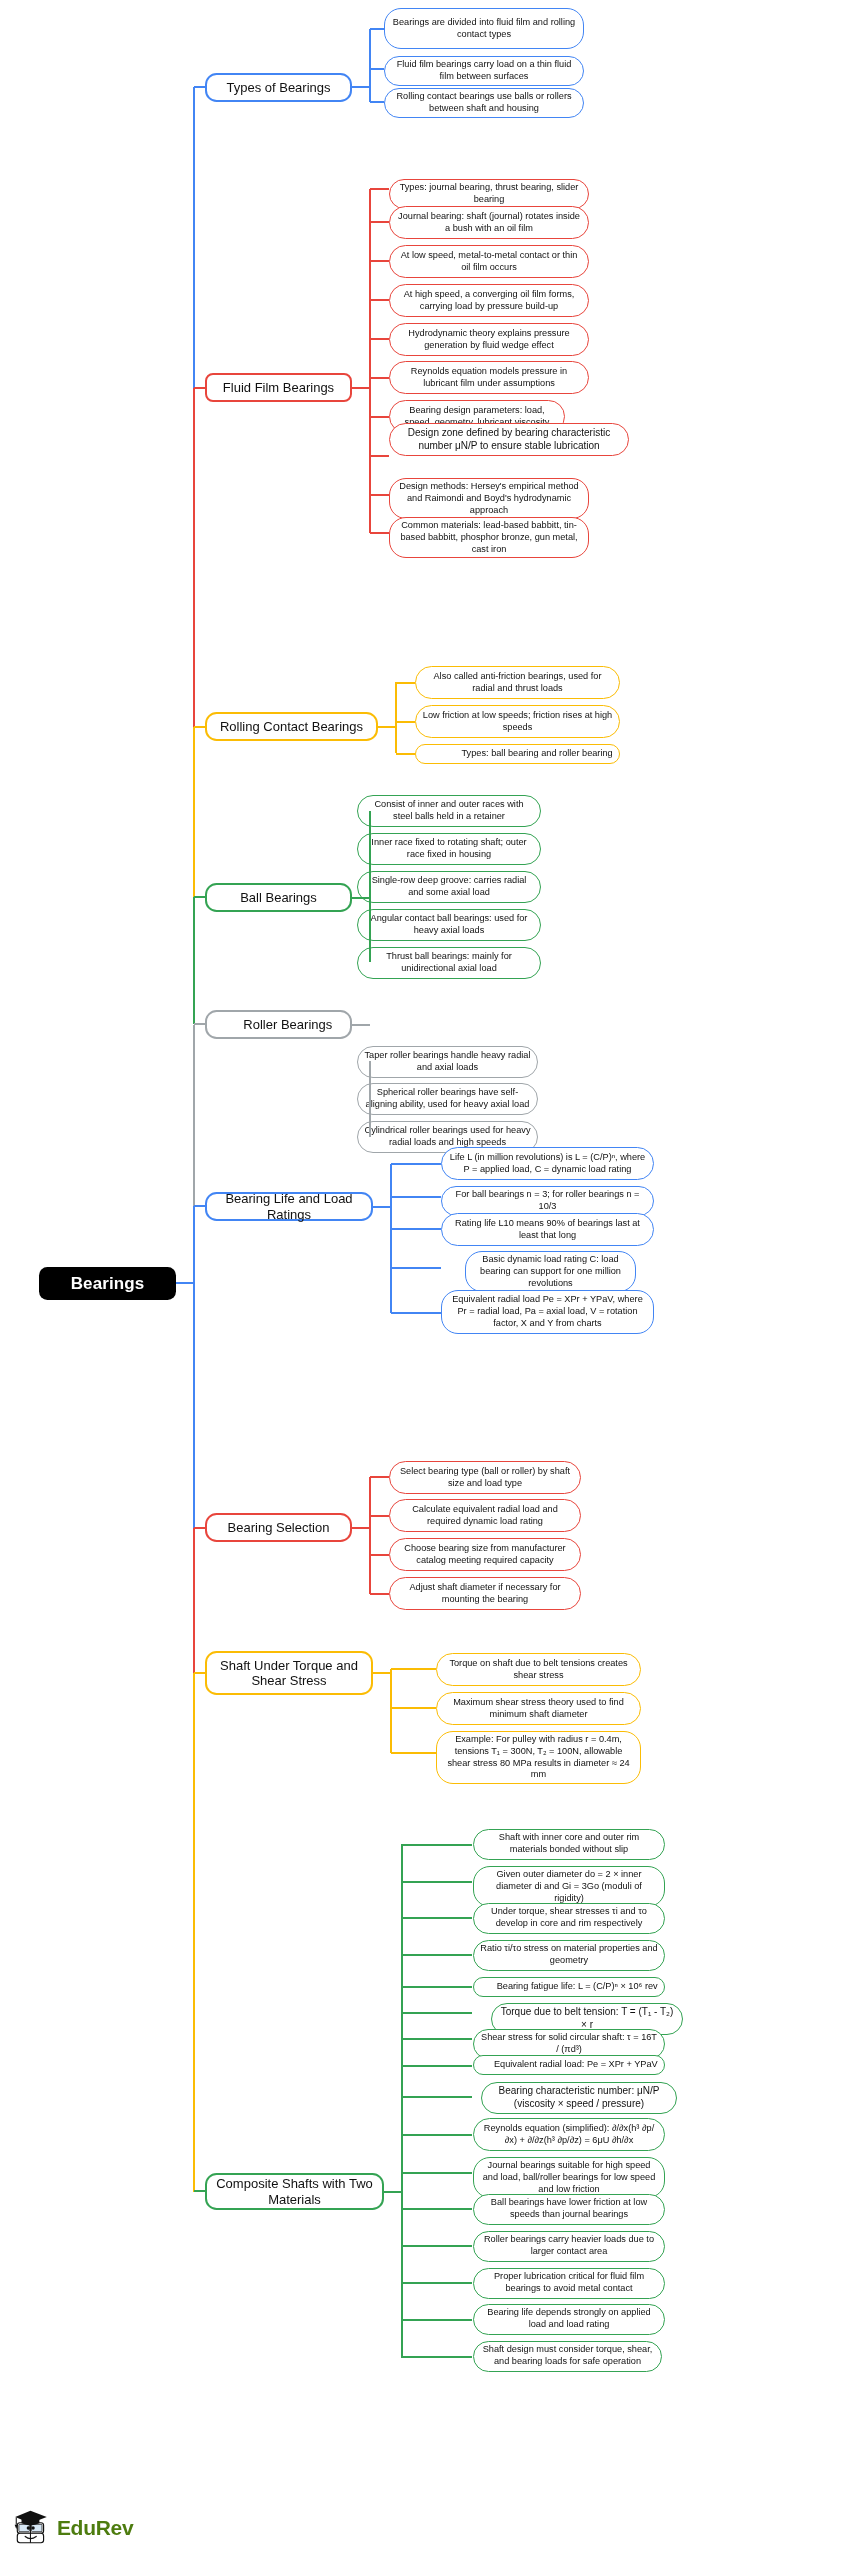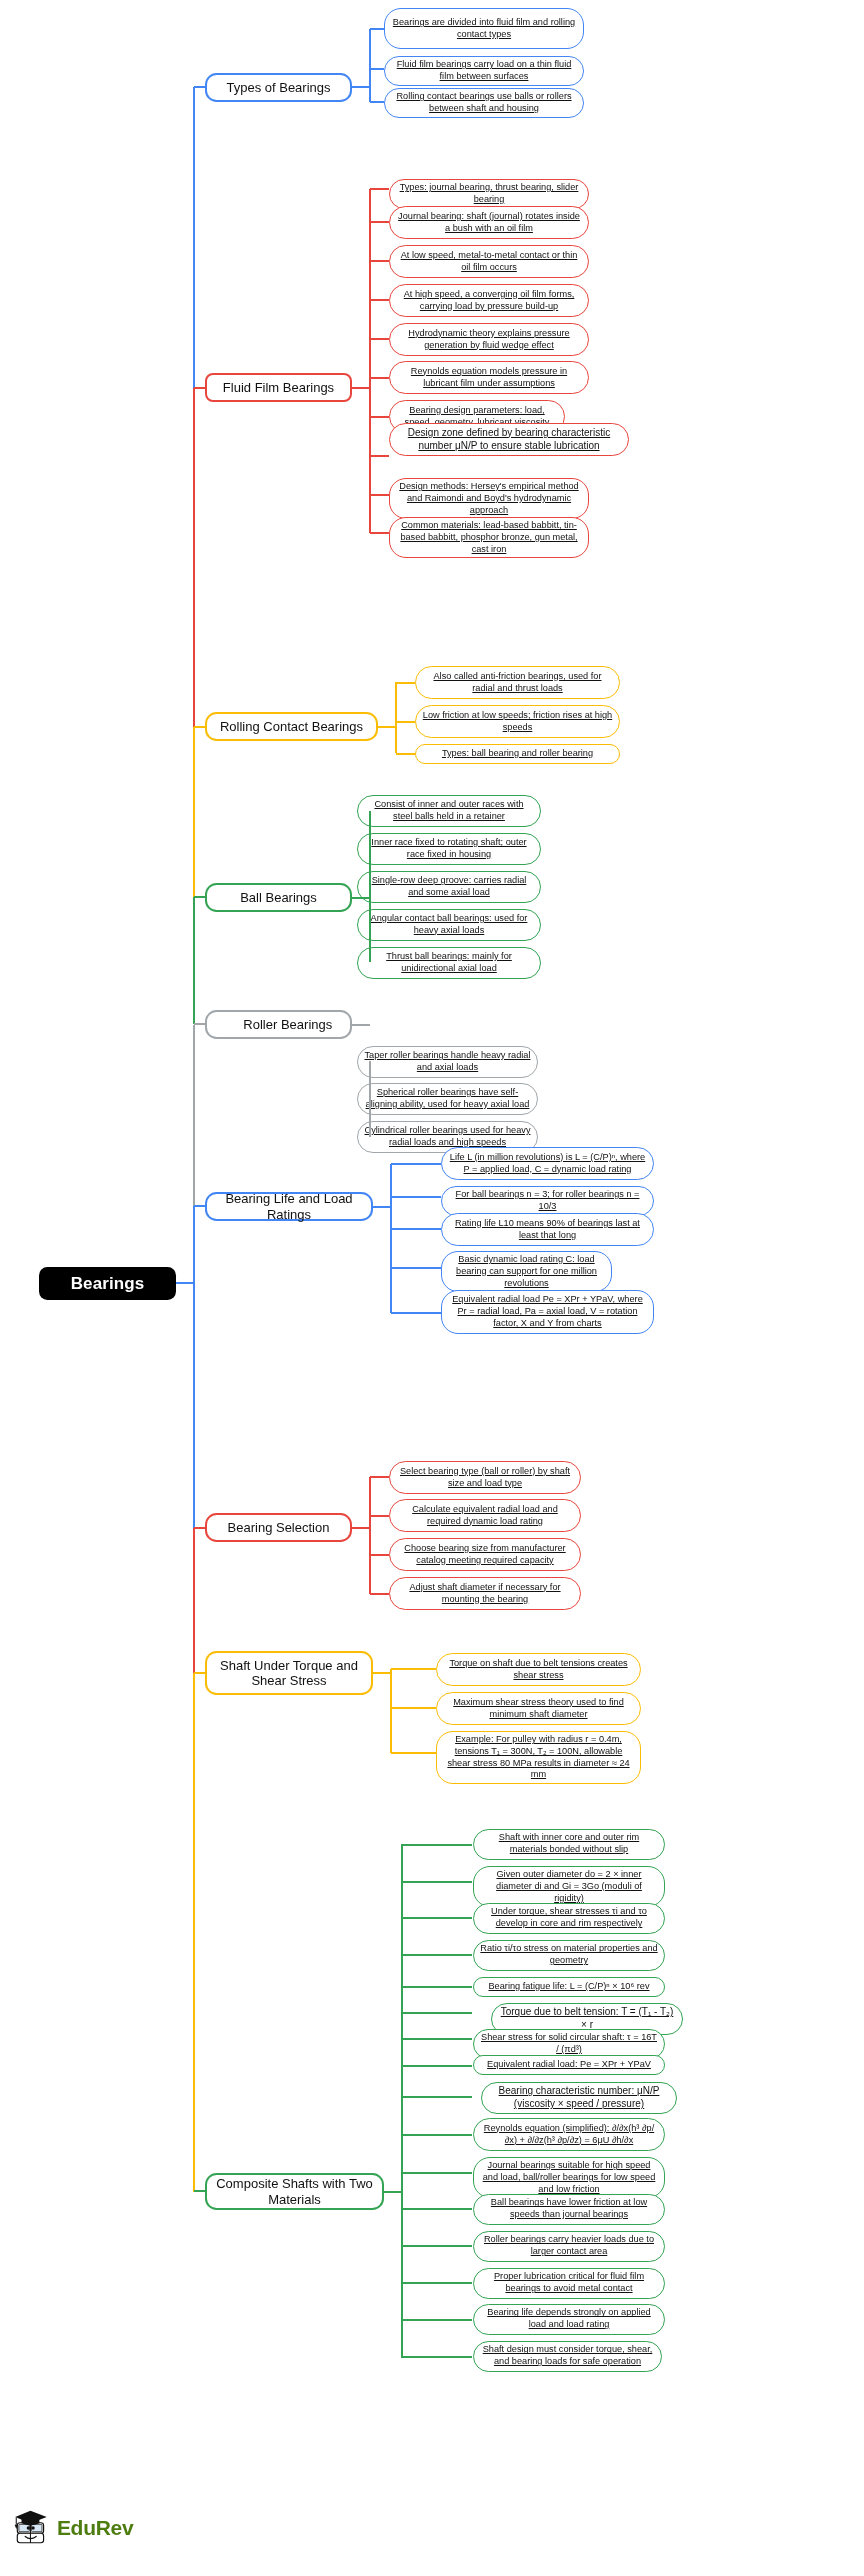--- a/index.html
+++ b/index.html
@@ -58,13 +58,12 @@
     border-radius: 17px;
     display: flex;
     align-items: center;
-    justify-content: center;
+    justify-content: flex-end;
     text-align: center;
     font-size: 9.2px;
     color: #111;
     padding: 2.1px 6.3px;
     line-height: 1.28;
-    text-decoration: underline;
   }
 
   

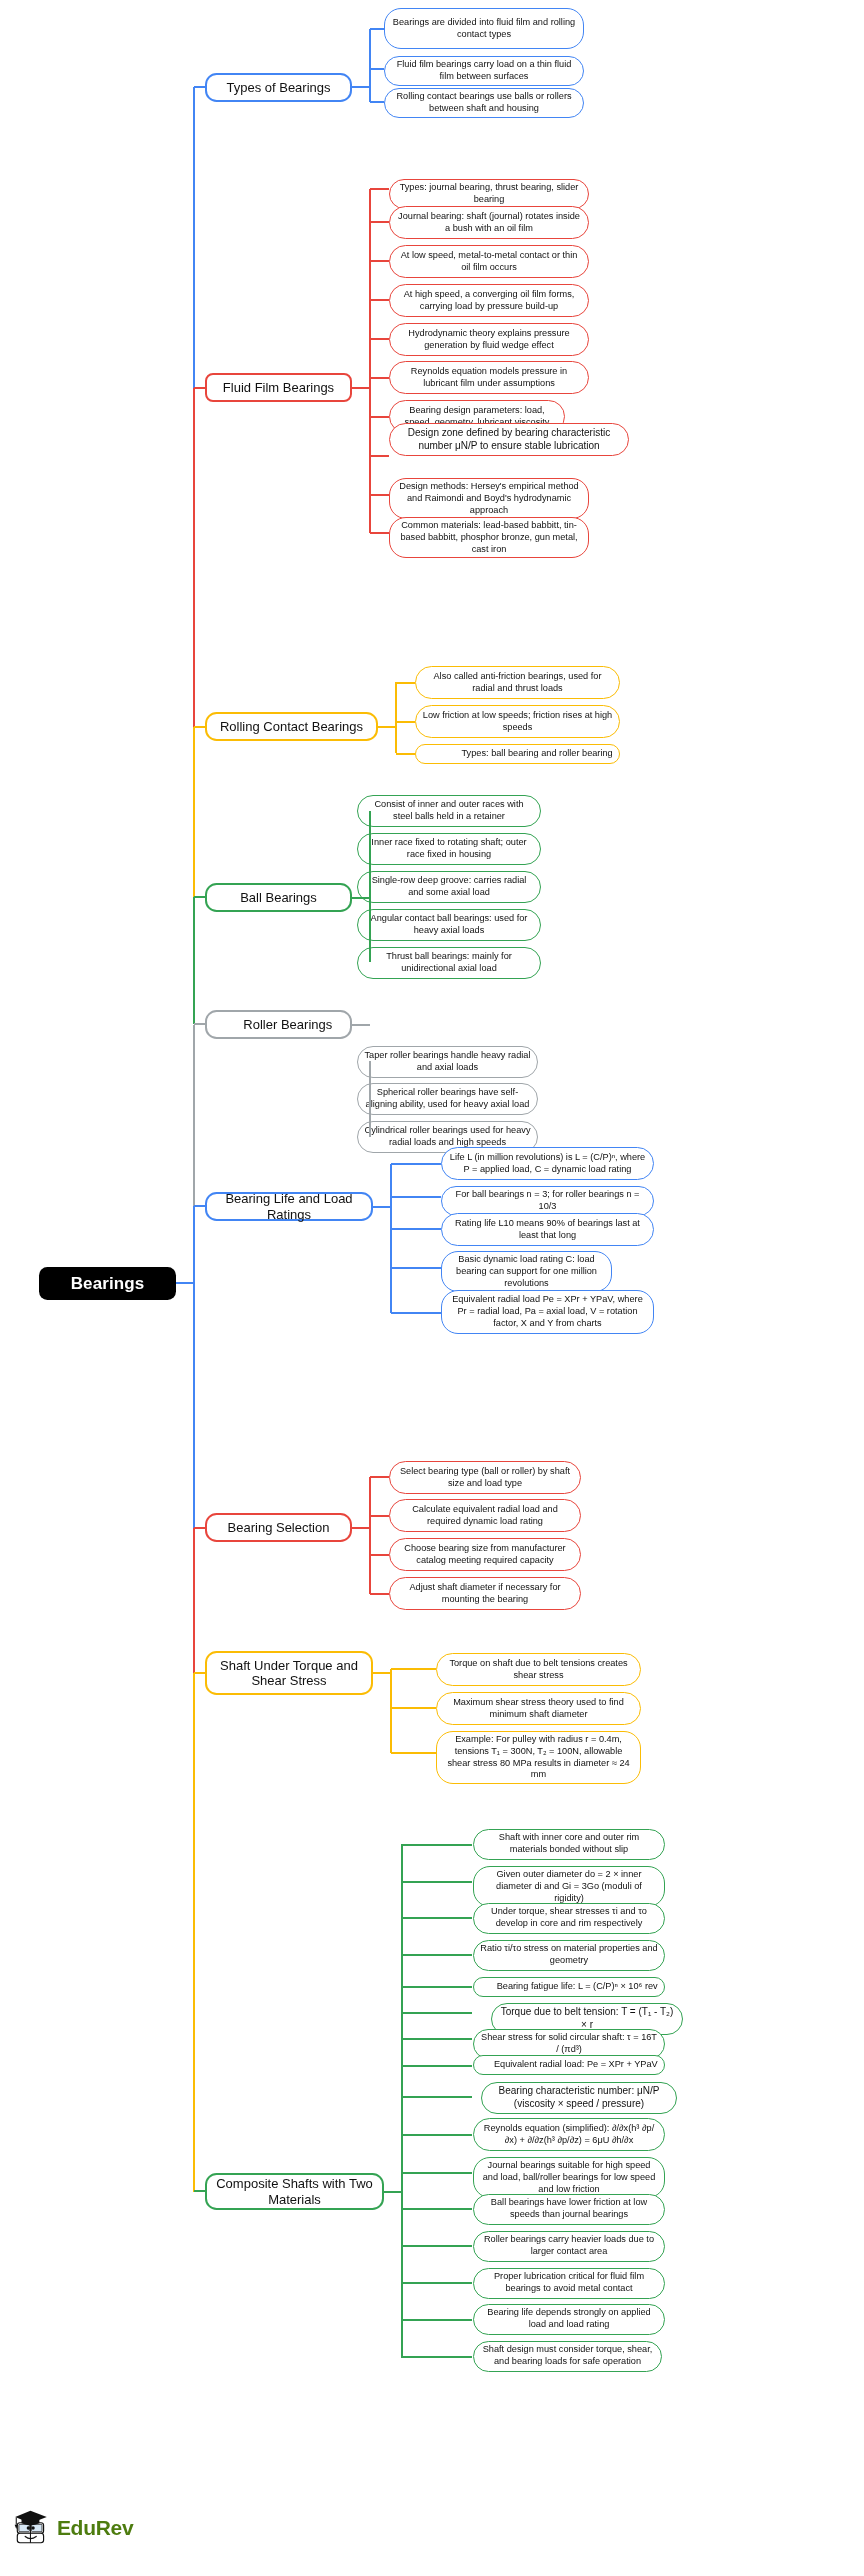--- a/index.html
+++ b/index.html
@@ -251,7 +251,7 @@
         <span>Rating life L10 means 90% of bearings last at least that long</span>
       </div>
       <div class="conn h3" style="left:391px; top:1228px; width:50px; background:#4285F4;"></div>
-      <div class="leaf-node" style="left:441px; top:1251px; width:171px; min-height:33px; border-color:#4285F4; font-size:9.2px;">
+      <div class="leaf-node" style="left:465px; top:1251px; width:171px; min-height:33px; border-color:#4285F4; font-size:9.2px;">
         <span>Basic dynamic load rating C: load bearing can support for one million revolutions</span>
       </div>
       <div class="conn h3" style="left:391px; top:1267px; width:50px; background:#4285F4;"></div>

